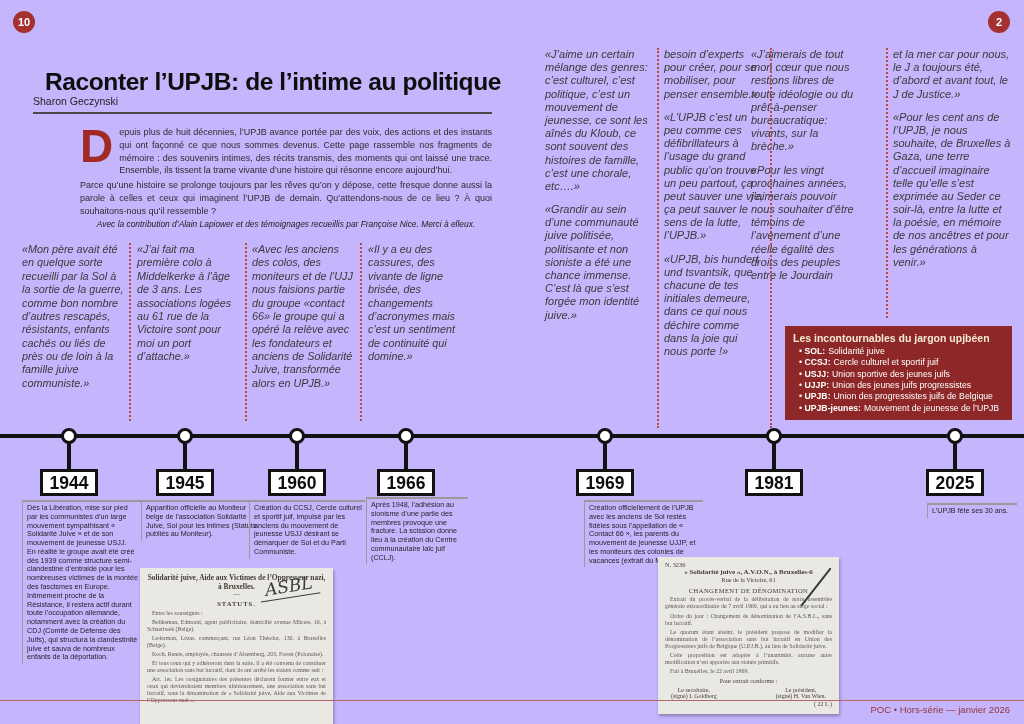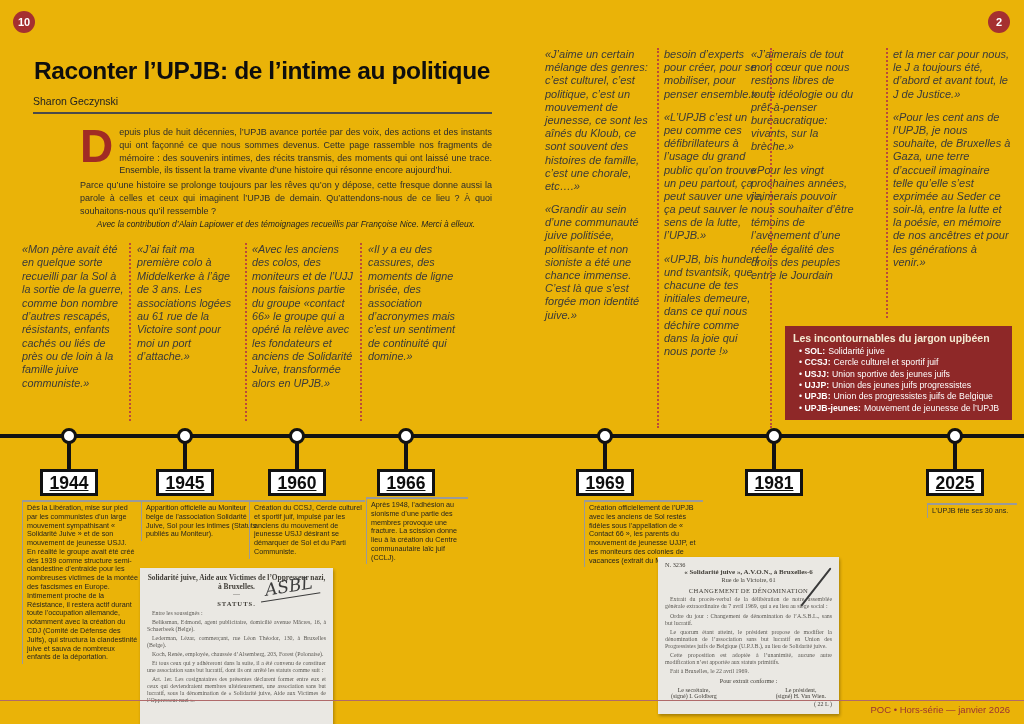--- a/index.html
+++ b/index.html
@@ -3,7 +3,7 @@
 <meta charset="utf-8">
 <style>
   html,body{margin:0;padding:0;background:#888;}
-  .canvas{position:relative;width:1024px;height:724px;background:#eab308;overflow:hidden;
+  .canvas{position:relative;width:1024px;height:724px;background:#c4b5fd;overflow:hidden;
           font-family:"Liberation Sans",sans-serif;color:#222;}
   .badge{position:absolute;width:22px;height:22px;border-radius:50%;background:#a53030;color:#fff;
          font-size:11px;font-weight:bold;text-align:center;line-height:22px;}

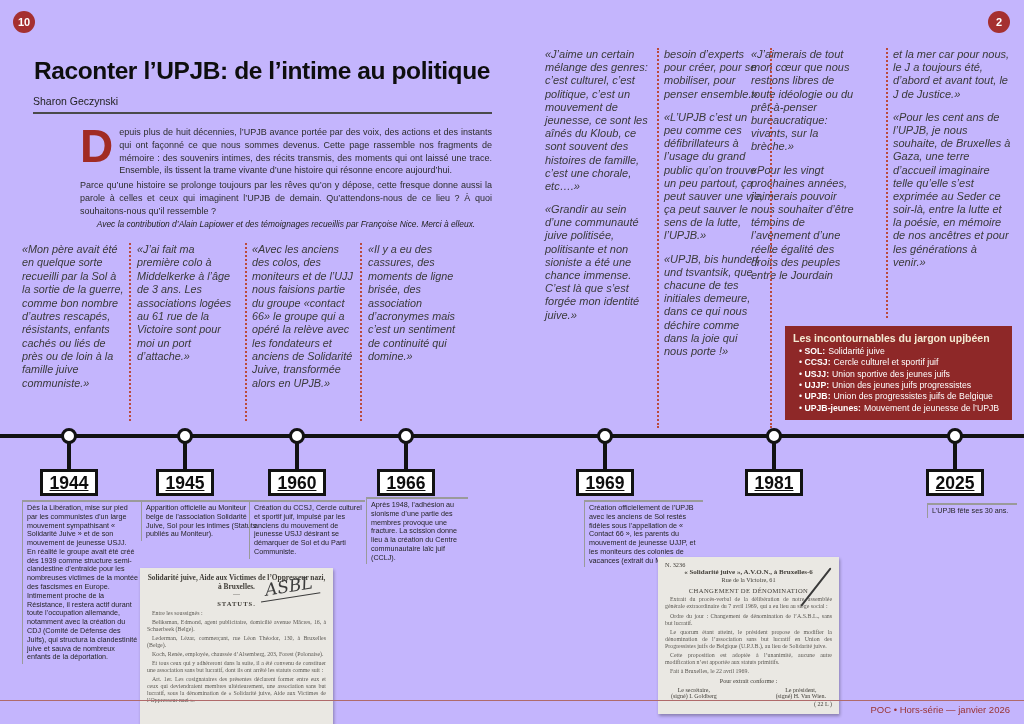--- a/index.html
+++ b/index.html
@@ -78,7 +78,7 @@
   <div class="badge" style="left:13px;top:11px;">10</div>
   <div class="badge" style="left:988px;top:11px;">2</div>
 
-  <h1 class="title" style="margin:1px;">Raconter l’UPJB: de l’intime au politique</h1>
+  <h1 class="title" style="margin:12px;">Raconter l’UPJB: de l’intime au politique</h1>
   <div class="author">Sharon Geczynski</div>
   <div class="rule"></div>
 

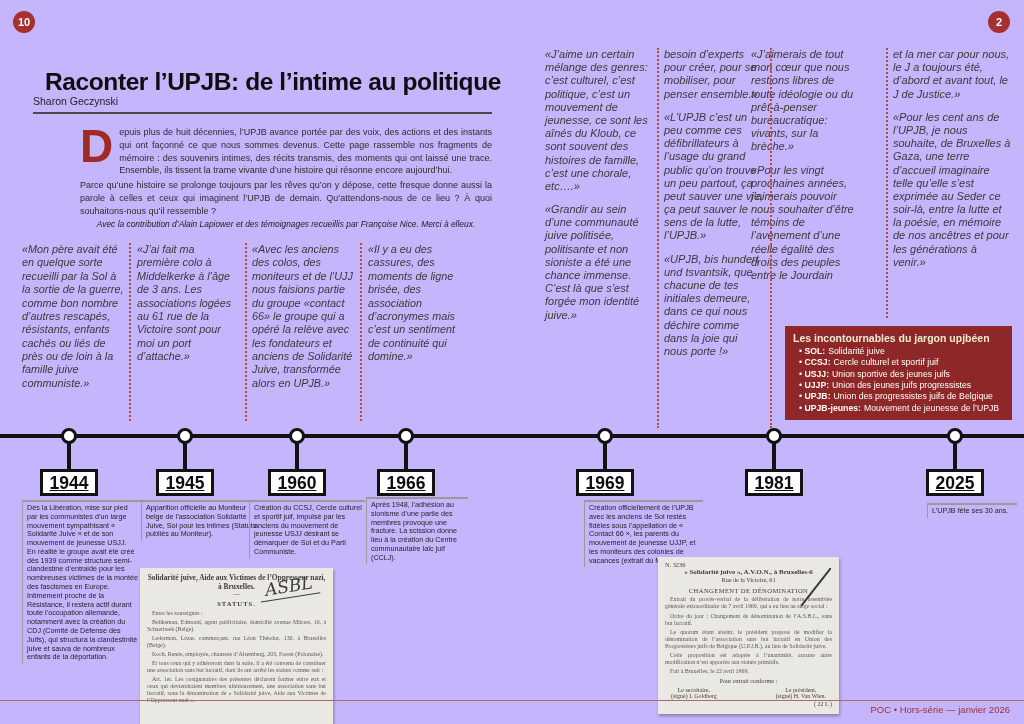--- a/index.html
+++ b/index.html
@@ -91,7 +91,7 @@
   <div class="qcol qcol-left" style="left:22px;top:243px;width:104px;">«Mon père avait été en quelque sorte recueilli par la Sol à la sortie de la guerre, comme bon nombre d’autres rescapés, résistants, enfants cachés ou liés de près ou de loin à la famille juive communiste.»</div>
   <div class="qcol qcol-left" style="left:137px;top:243px;width:102px;">«J’ai fait ma première colo à Middelkerke à l’âge de 3 ans. Les associations logées au 61 rue de la Victoire sont pour moi un port d’attache.»</div>
   <div class="qcol qcol-left" style="left:252px;top:243px;width:105px;">«Avec les anciens des colos, des moniteurs et de l’UJJ nous faisions partie du groupe «contact 66» le groupe qui a opéré la relève avec les fondateurs et anciens de Solidarité Juive, transformée alors en UPJB.»</div>
-  <div class="qcol qcol-left" style="left:368px;top:243px;width:102px;">«Il y a eu des cassures, des moments de ligne brisée, des association d’acronymes mais c’est un sentiment de continuité qui domine.»</div>
+  <div class="qcol qcol-left" style="left:368px;top:243px;width:102px;">«Il y a eu des cassures, des vivante de ligne brisée, des changements d’acronymes mais c’est un sentiment de continuité qui domine.»</div>
 
   <div class="dotline" style="left:129px;top:243px;height:178px;"></div>
   <div class="dotline" style="left:245px;top:243px;height:178px;"></div>

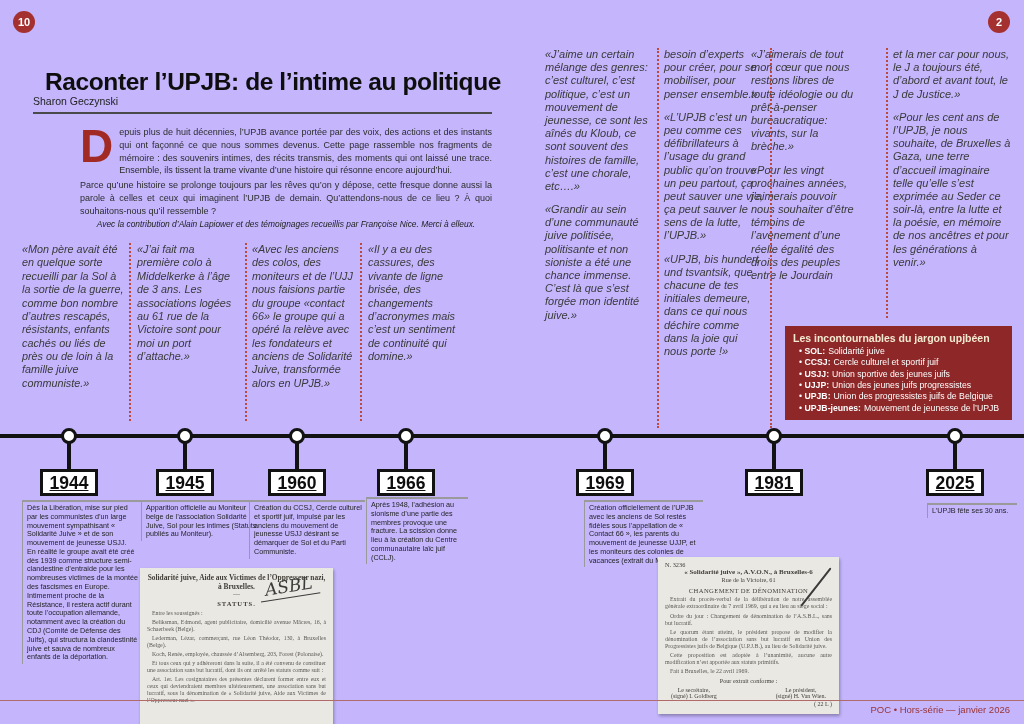--- a/index.html
+++ b/index.html
@@ -37,7 +37,7 @@
   .tl-stem{position:absolute;top:442px;width:4px;height:28px;background:#121212;}
   .tl-yearbox{position:absolute;top:469px;width:58px;height:27px;border:3px solid #121212;
               background:#fff;box-sizing:border-box;text-align:center;font-size:17.5px;
-              font-weight:bold;line-height:22px;color:#0e0e0e;text-decoration:underline;}
+              font-weight:bold;line-height:22px;color:#0e0e0e;}
   .tl-text{position:absolute;font-size:7.2px;line-height:1.22;color:#1f1f1f;
            border-top:2px solid #9a9a9a;border-left:1px solid #9a9a9a;
            padding:2px 1px 2px 4px;white-space:pre-line;}

